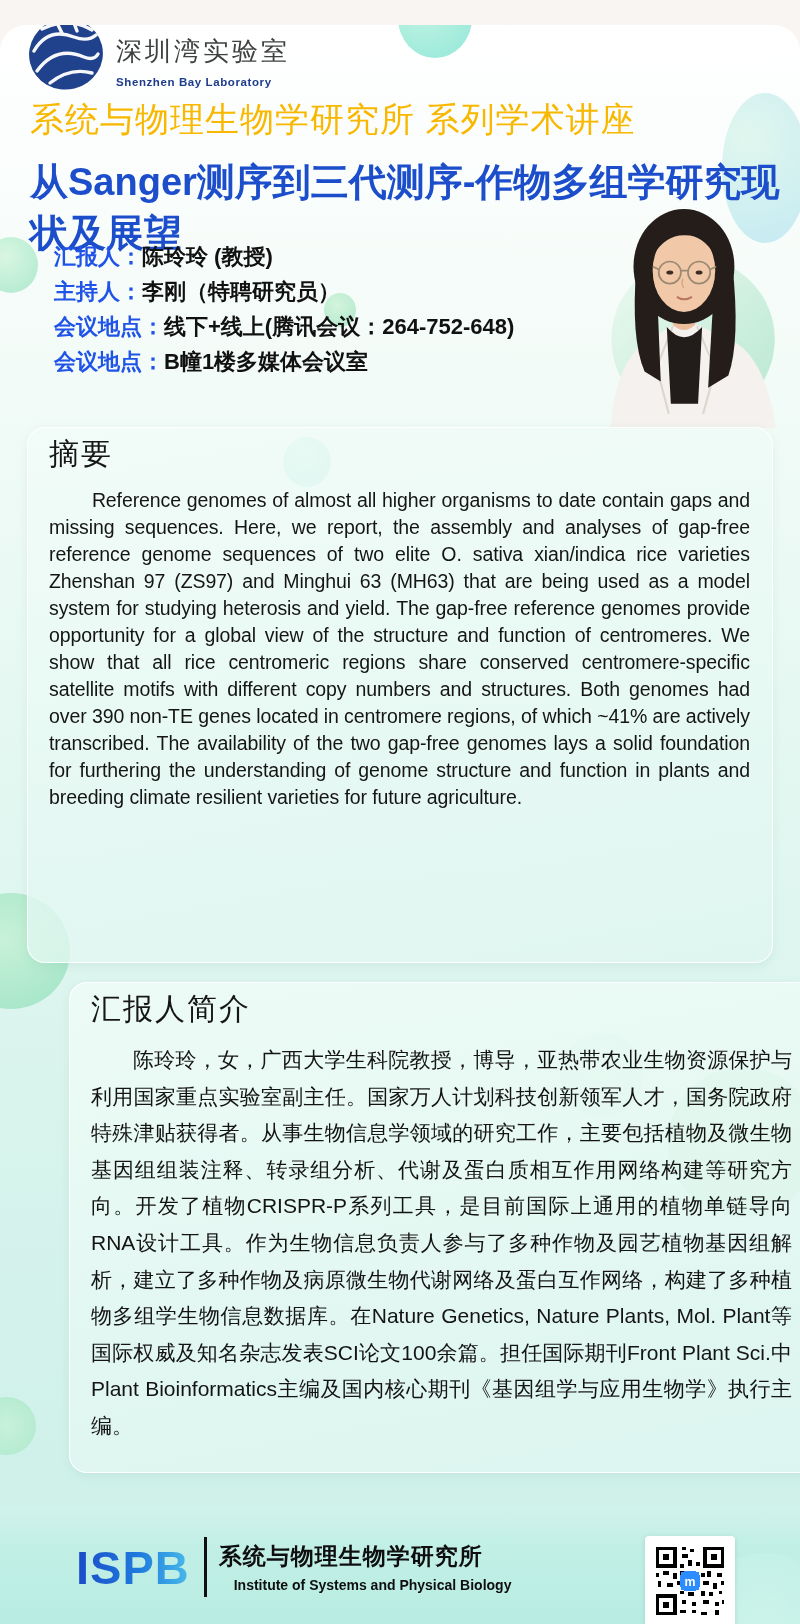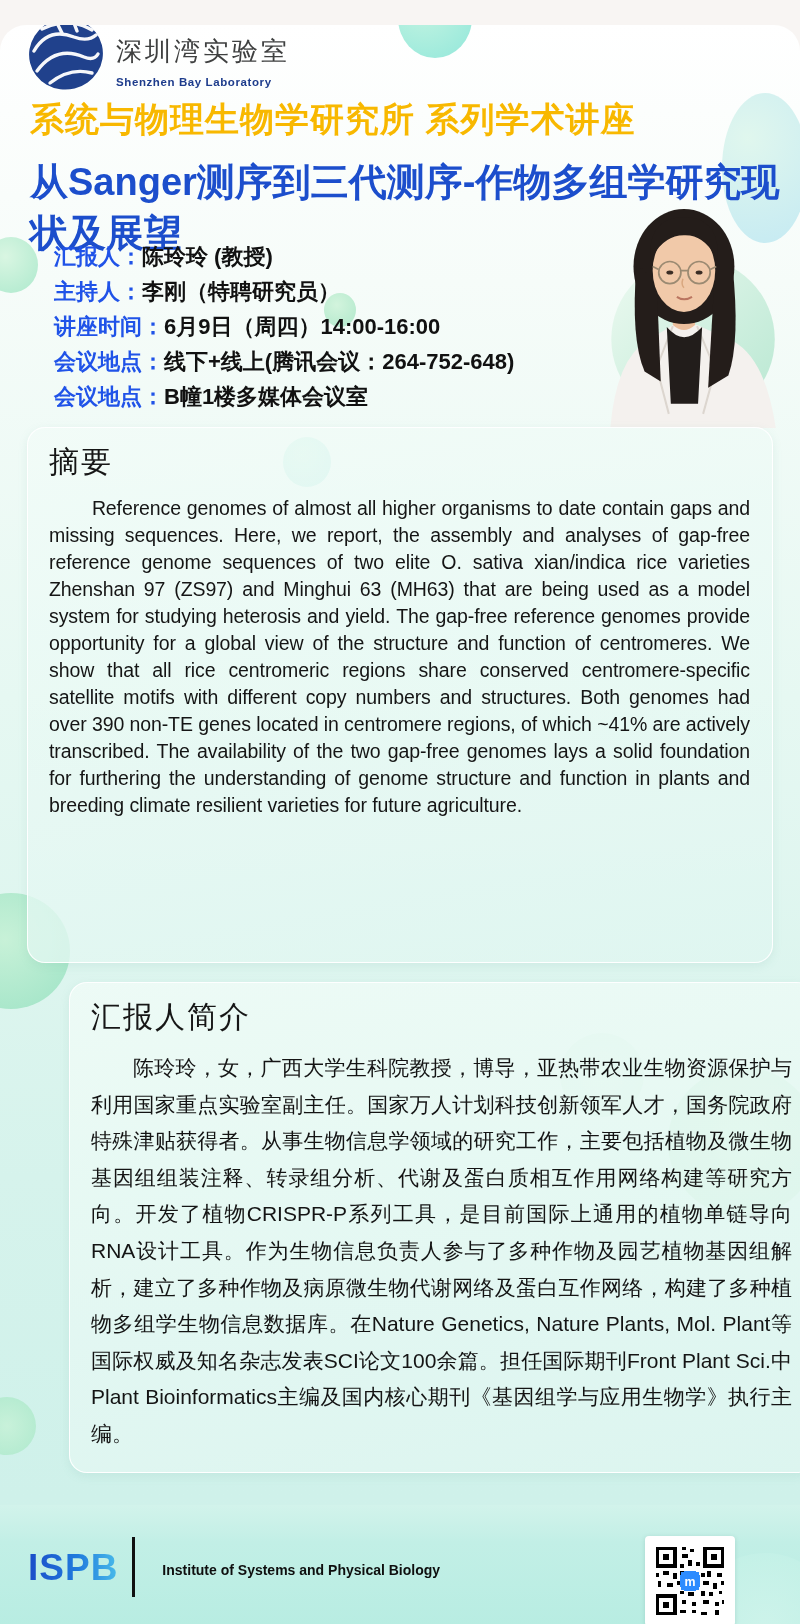--- a/index.html
+++ b/index.html
@@ -32,7 +32,7 @@
   .brand-en{font-size:11.5px;font-weight:bold;color:#1E3C8C;letter-spacing:.6px;margin-top:7px;}
 
   
-  .series-title{position:absolute;left:30px;top:72px;font-size:34px;font-weight:700;color:#F8B800;letter-spacing:1px;z-index:3;text-align:right;}
+  .series-title{position:absolute;left:30px;top:72px;font-size:34px;font-weight:400;color:#F8B800;letter-spacing:1px;z-index:3;text-align:right;}
   .lecture-title{position:absolute;left:30px;top:132px;font-size:38px;font-weight:800;color:#1C4ECC;z-index:3;}
 
   

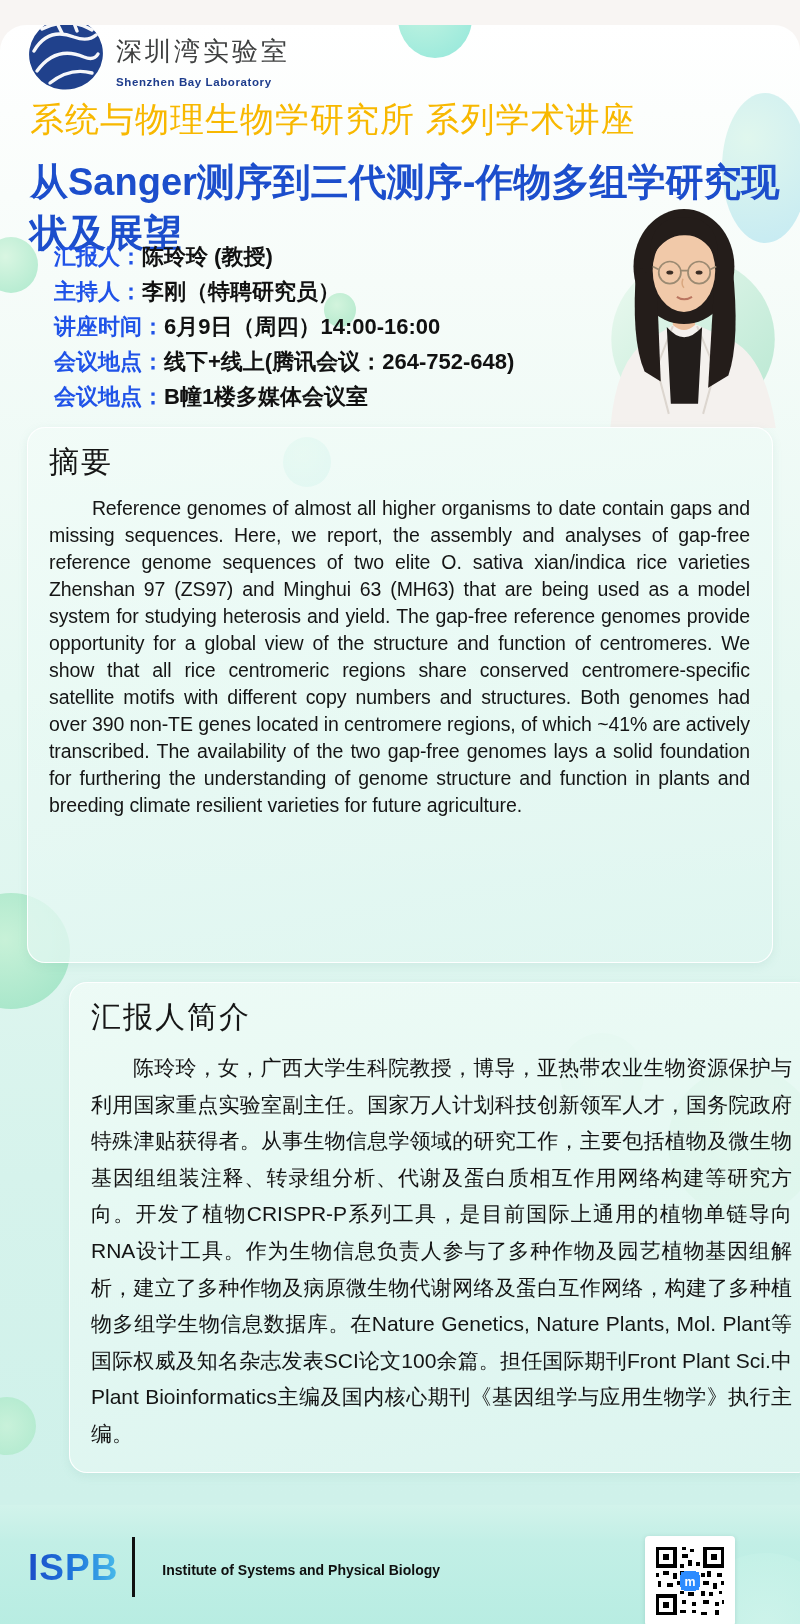--- a/index.html
+++ b/index.html
@@ -112,9 +112,6 @@
         <span class="info-label">主持人：</span><span class="info-value">李刚（特聘研究员）</span>
       </div>
       <div class="info-row">
-        <span class="info-label">讲座时间：</span><span class="info-value">6月9日（周四）14:00-16:00</span>
-      </div>
-      <div class="info-row">
         <span class="info-label">会议地点：</span><span class="info-value">线下+线上(腾讯会议：264-752-648)</span>
       </div>
       <div class="info-row">

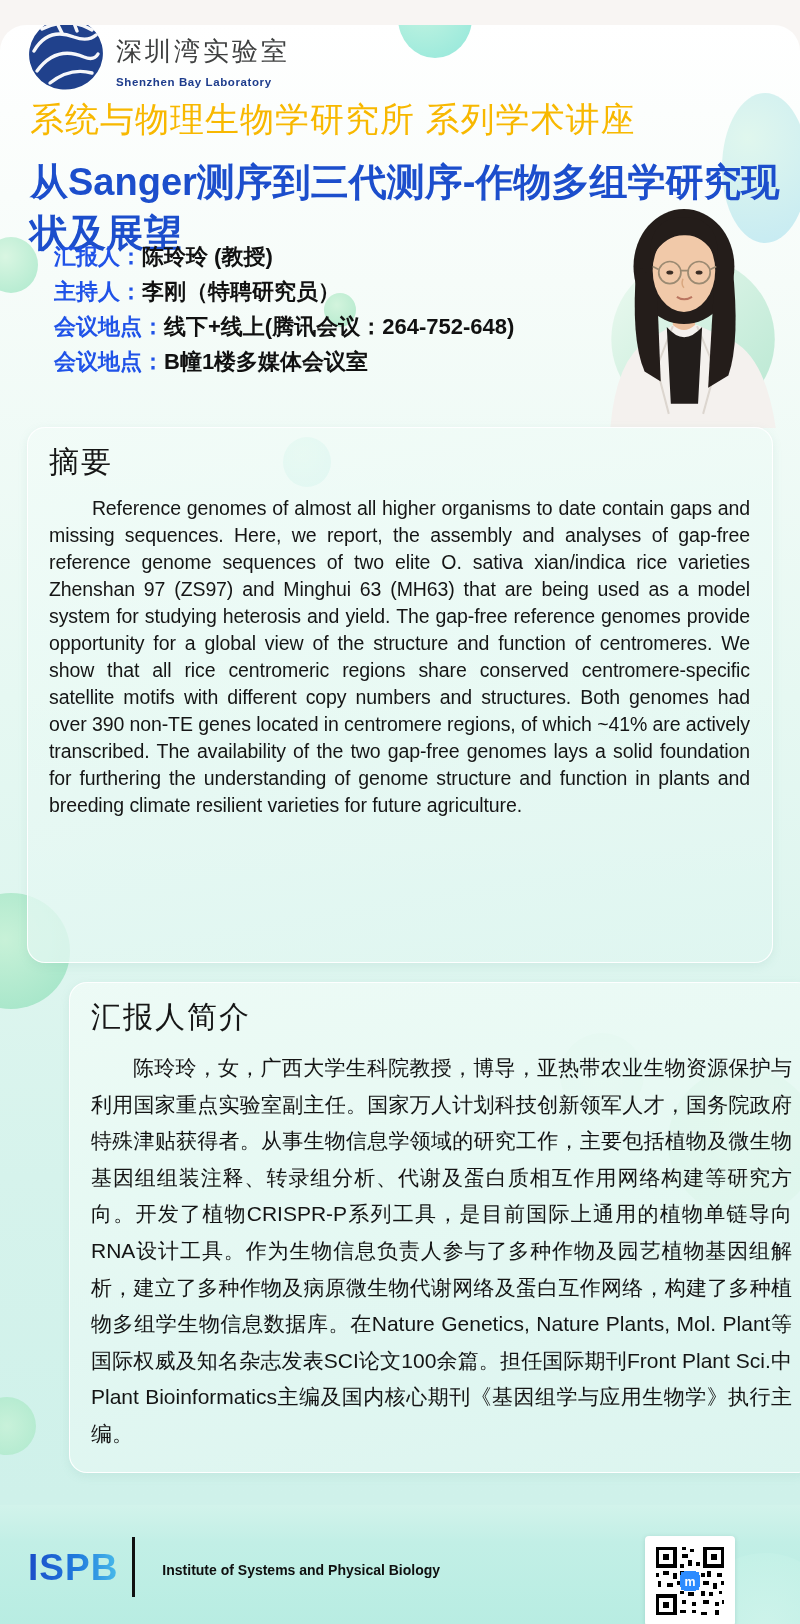--- a/index.html
+++ b/index.html
@@ -48,7 +48,7 @@
   .card{position:absolute;left:27px;width:746px;border-radius:18px;z-index:4;
     background:linear-gradient(170deg,rgba(242,252,248,.78) 0%,rgba(223,246,240,.78) 100%);
     border:1.5px solid rgba(255,255,255,.95);
-    box-shadow:0 3px 10px rgba(110,175,165,.14);box-sizing:border-box;padding:14px 22px 0 21px;}
+    box-shadow:0 3px 10px rgba(110,175,165,.14);box-sizing:border-box;padding:6px 22px 0 21px;}
   .card-abstract{top:402px;height:536px;}
   .card-bio{top:957px;height:491px;margin-left:42px;}
   .card-title{font-size:30px;font-weight:500;color:#161616;letter-spacing:2px;}

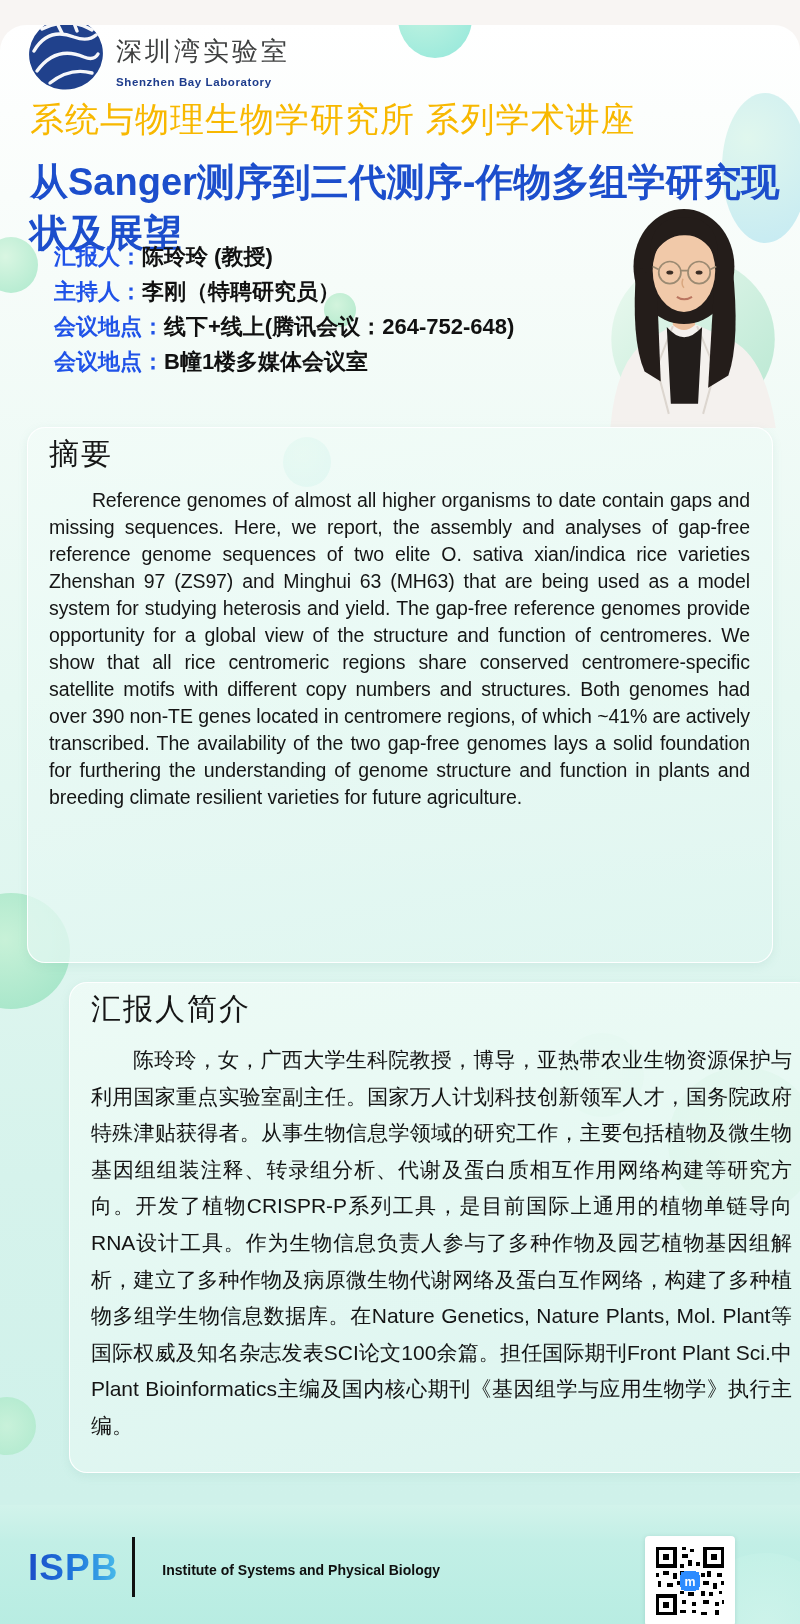--- a/index.html
+++ b/index.html
@@ -59,9 +59,9 @@
   .footer{position:absolute;left:0;top:1480px;width:800px;height:144px;z-index:5;
     background:linear-gradient(180deg,#D2F3EB 0%,#C2EFE6 26%,#B5ECE1 100%);}
   .ispb-wrap{position:absolute;left:28px;top:32px;display:flex;align-items:center;}
-  .ispb{font-size:37px;font-weight:800;letter-spacing:1px;line-height:1;
+  .ispb{font-size:47px;font-weight:800;letter-spacing:1px;line-height:1;
     background:linear-gradient(90deg,#1A4BC8 0%,#1F7BDD 55%,#49BBEA 100%);
-    -webkit-background-clip:text;background-clip:text;color:transparent;}
+    -webkit-background-clip:text;background-clip:text;color:transparent;margin-left:48px;}
   .ispb-divider{width:3px;height:60px;background:#101010;margin:0 12px 0 14px;}
   .org-cn{font-size:23px;font-weight:bold;color:#0E0E0E;letter-spacing:1px;}
   .org-en{font-size:14px;font-weight:bold;color:#0E0E0E;margin-top:5px;padding-left:15px;}

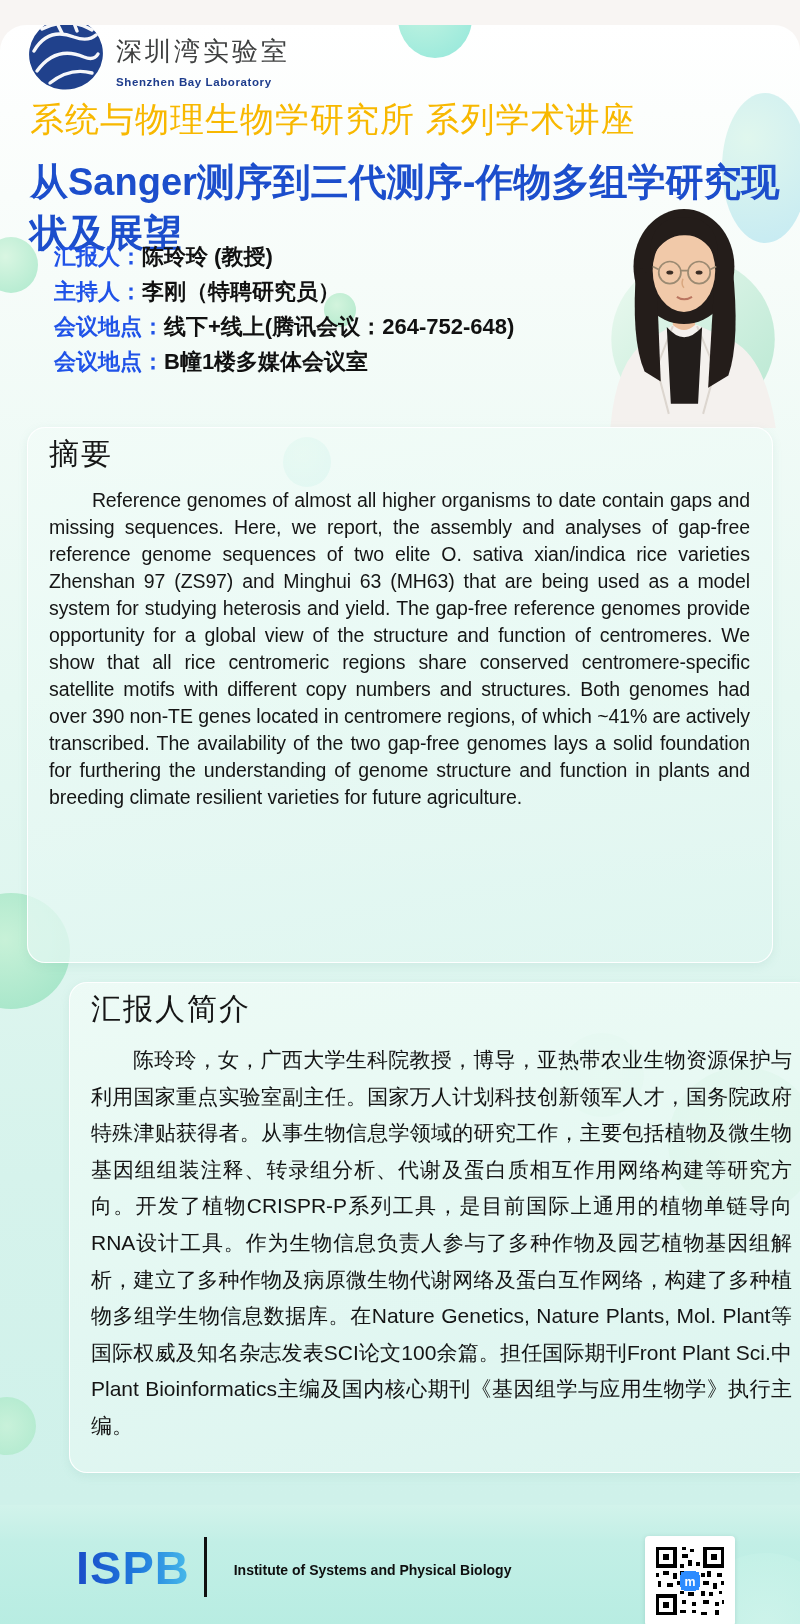--- a/index.html
+++ b/index.html
@@ -171,6 +171,7 @@
         <div class="ispb">ISPB</div>
         <div class="ispb-divider"></div>
         <div>
+          <div class="org-cn">系统与物理生物学研究所</div>
           <div class="org-en">Institute of Systems and Physical Biology</div>
         </div>
       </div>

